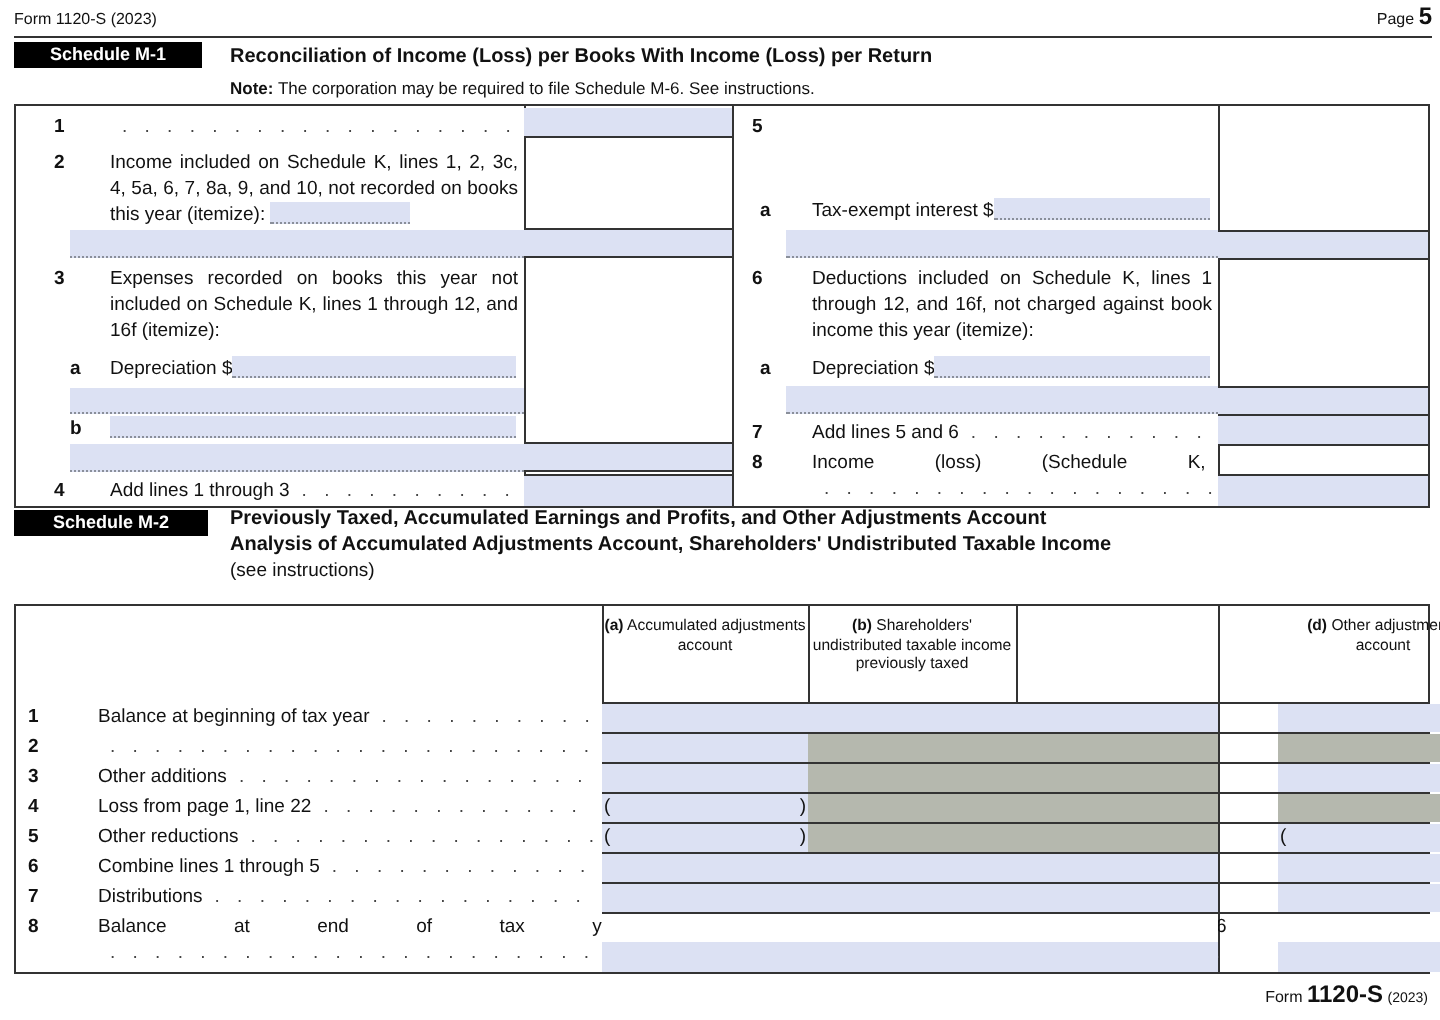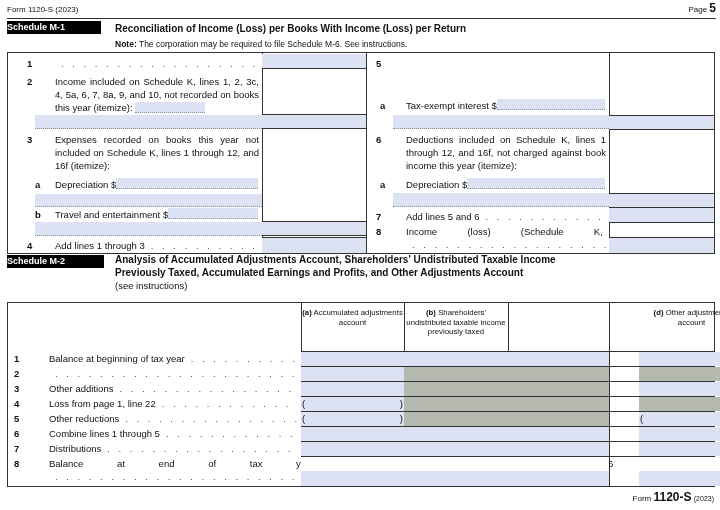--- a/index.html
+++ b/index.html
@@ -18,7 +18,7 @@
 
   
   .schedbox{background:#000;color:#fff;font-weight:bold;font-size:9px;
-            line-height:13px;height:13px;}
+            text-align:center;line-height:13px;height:13px;}
   .m1-box{left:7px;top:21px;width:94px;}
   .m2-box{left:7px;top:255px;width:97px;}
   .sched-title{font-weight:bold;font-size:10px;line-height:13px;}

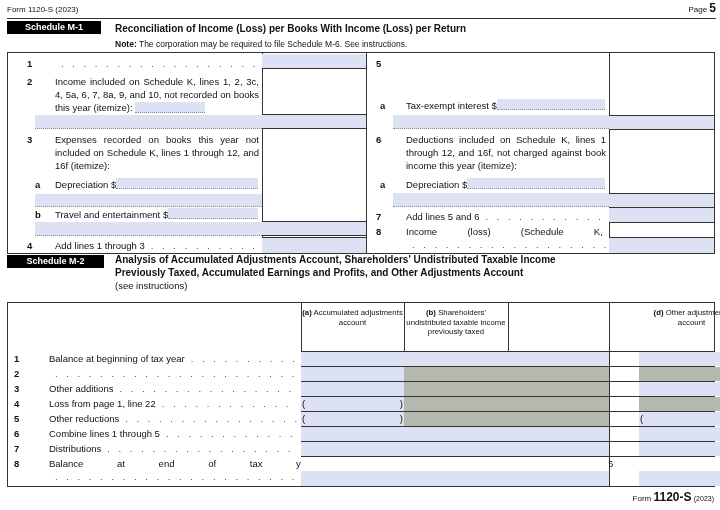--- a/index.html
+++ b/index.html
@@ -140,7 +140,6 @@
 
     <div class="mrow" style="top:155px;">
       <span class="num let">b</span>
-      <span class="lbl">Travel and entertainment $</span>
       <span class="ifield fx"></span>
     </div>
     <div class="band" style="top:169px;height:13px;"></div>

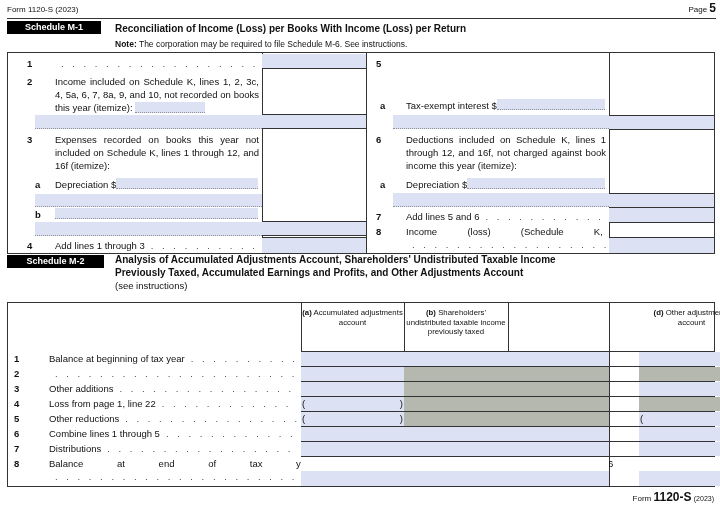--- a/index.html
+++ b/index.html
@@ -201,8 +201,8 @@
 
 <div class="abs schedbox m2-box">Schedule M-2</div>
 <div class="abs sched-title m2-title">
+  <div>Previously Taxed, Accumulated Earnings and Profits, and Other Adjustments Account</div>
   <div>Analysis of Accumulated Adjustments Account, Shareholders' Undistributed Taxable Income</div>
-  <div>Previously Taxed, Accumulated Earnings and Profits, and Other Adjustments Account</div>
   <div class="m2-sub">(see instructions)</div>
 </div>
 

